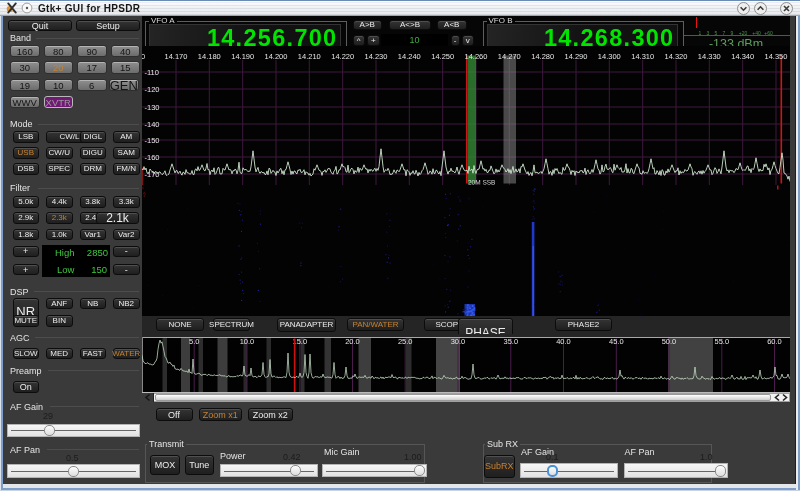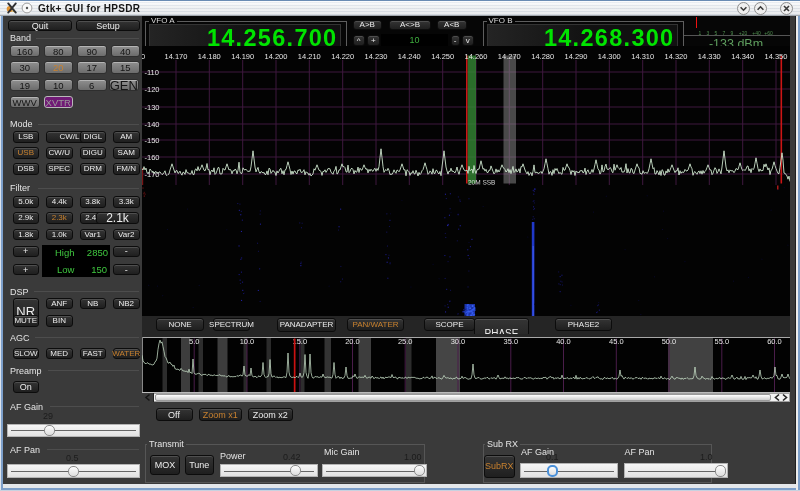--- a/index.html
+++ b/index.html
@@ -456,7 +456,7 @@
 <div class="btn" style="left:277px;top:317.5px;width:59px;height:14px;font-size:8px">PANADAPTER</div>
 <div class="btn or" style="left:347px;top:317.5px;width:57px;height:13.5px;font-size:8px">PAN/WATER</div>
 <div class="btn" style="left:424px;top:317.5px;width:51px;height:13.5px;font-size:8px">SCOPE</div>
-<div class="btn" style="left:474px;top:317.5px;width:55px;height:31px;font-size:10px">PHASE</div>
+<div class="btn" style="left:458px;top:317.5px;width:55px;height:31px;font-size:12px">PHASE</div>
 <div class="btn" style="left:555px;top:317.5px;width:57px;height:13.5px;font-size:8px">PHASE2</div>
 <svg class="a" style="left:142px;top:334px" width="648" height="59" viewBox="0 0 648 59">
     <rect width="648" height="59" fill="#020202"></rect>

